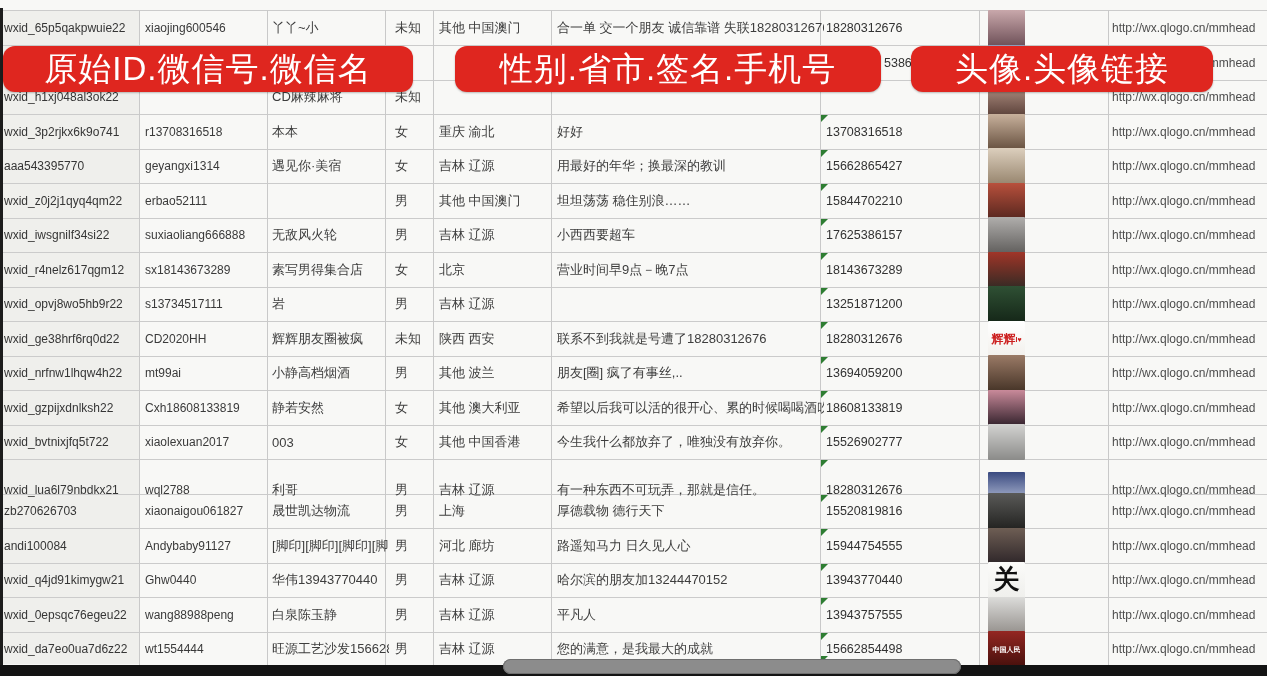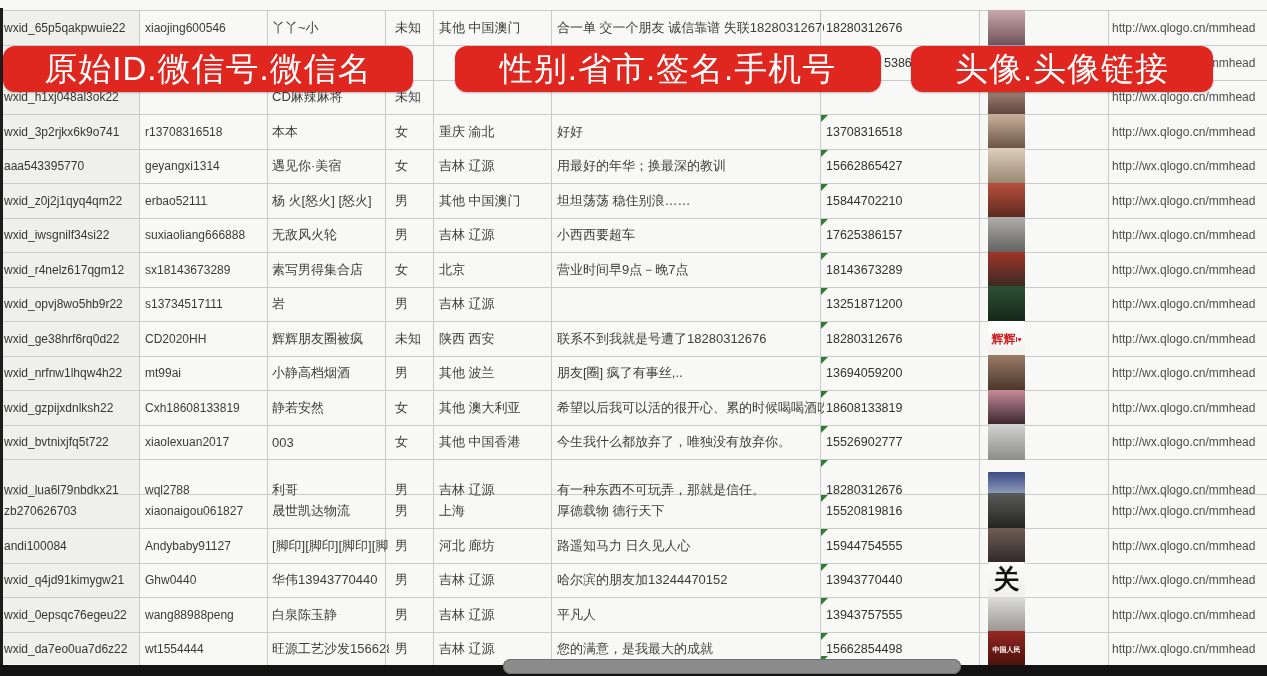--- a/index.html
+++ b/index.html
@@ -136,7 +136,6 @@
       <div class="row" style="top: 183px; height: 35px;">
     <div class="cell c-id">wxid_z0j2j1qyq4qm22</div>
     <div class="cell c-acct">erbao52111</div>
-    <div class="cell c-name">杨 火[怒火] [怒火]</div>
     <div class="cell c-gender">男</div>
     <div class="cell c-region">其他 中国澳门</div>
     <div class="cell c-sig">坦坦荡荡 稳住别浪……</div>

